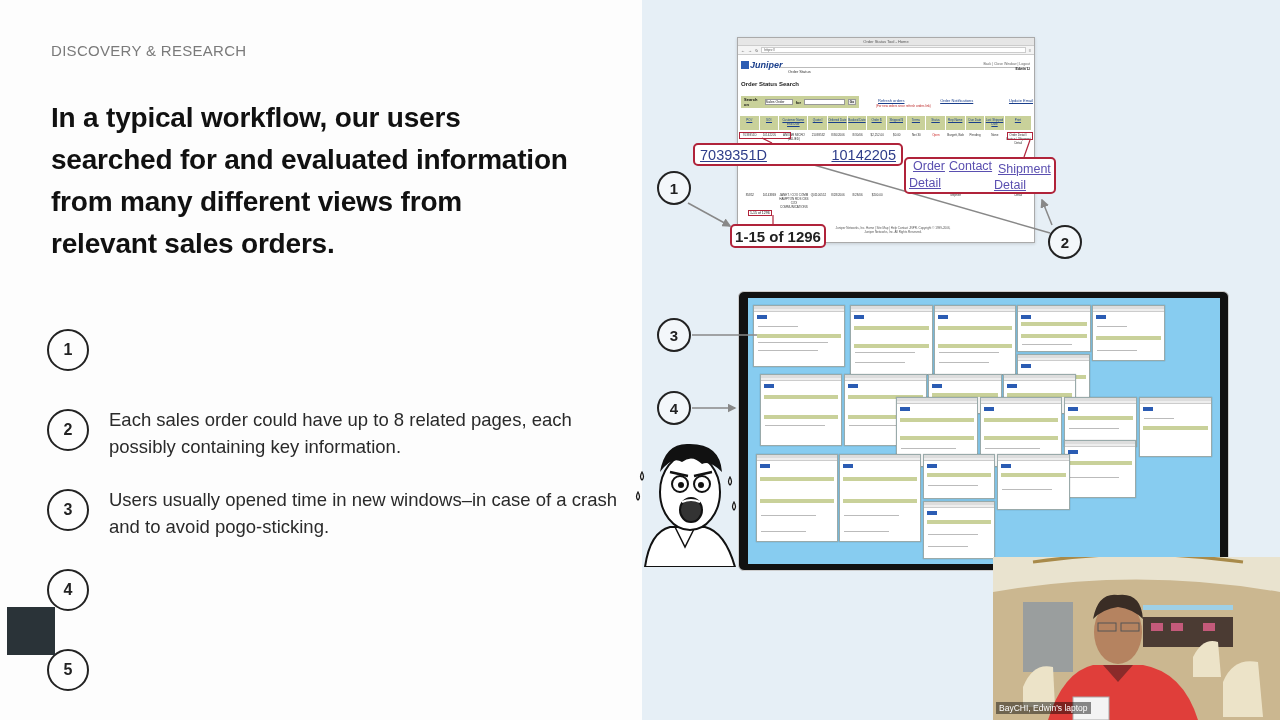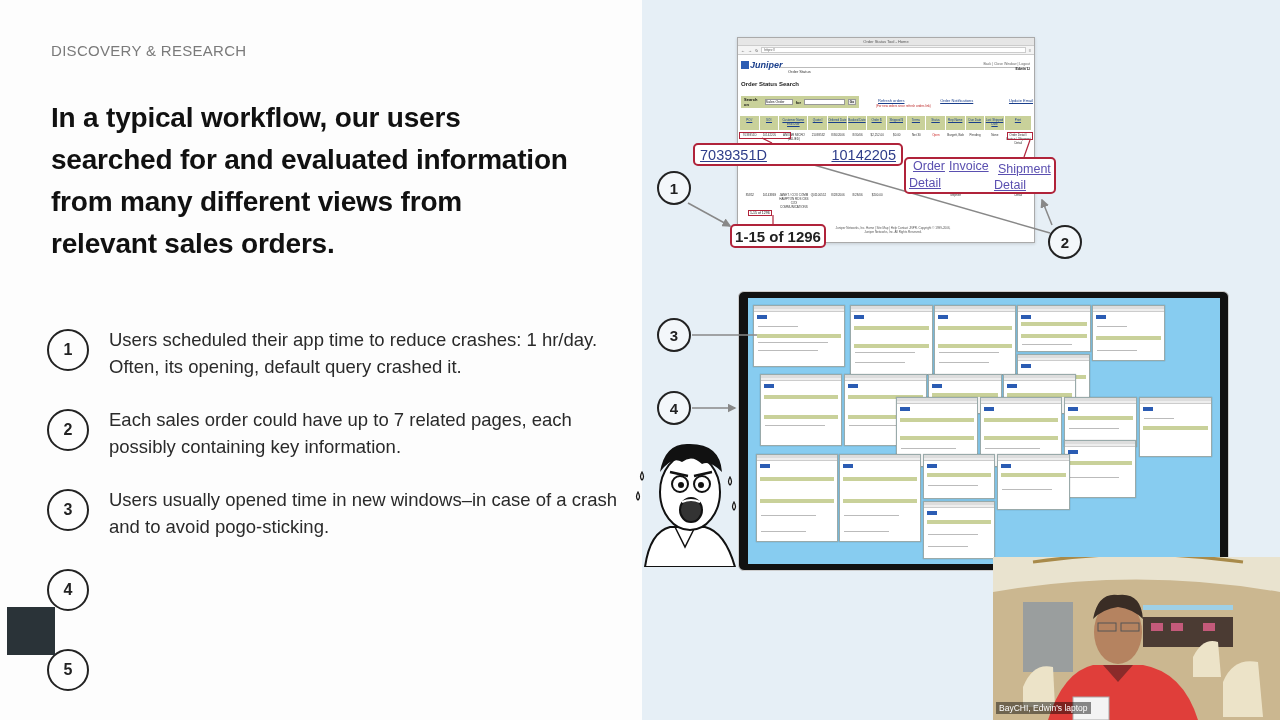--- a/index.html
+++ b/index.html
@@ -213,7 +213,7 @@
   <div class="mag mag-links">
     <span style="left:7px;top:0px">Order</span>
     <span style="left:3px;top:17px">Detail</span>
-    <span style="left:43px;top:0px">Invoice</span>
+    <span style="left:43px;top:0px">Contact</span>
     <span style="left:92px;top:3px">Shipment</span>
     <span style="left:88px;top:19px">Detail</span>
   </div>

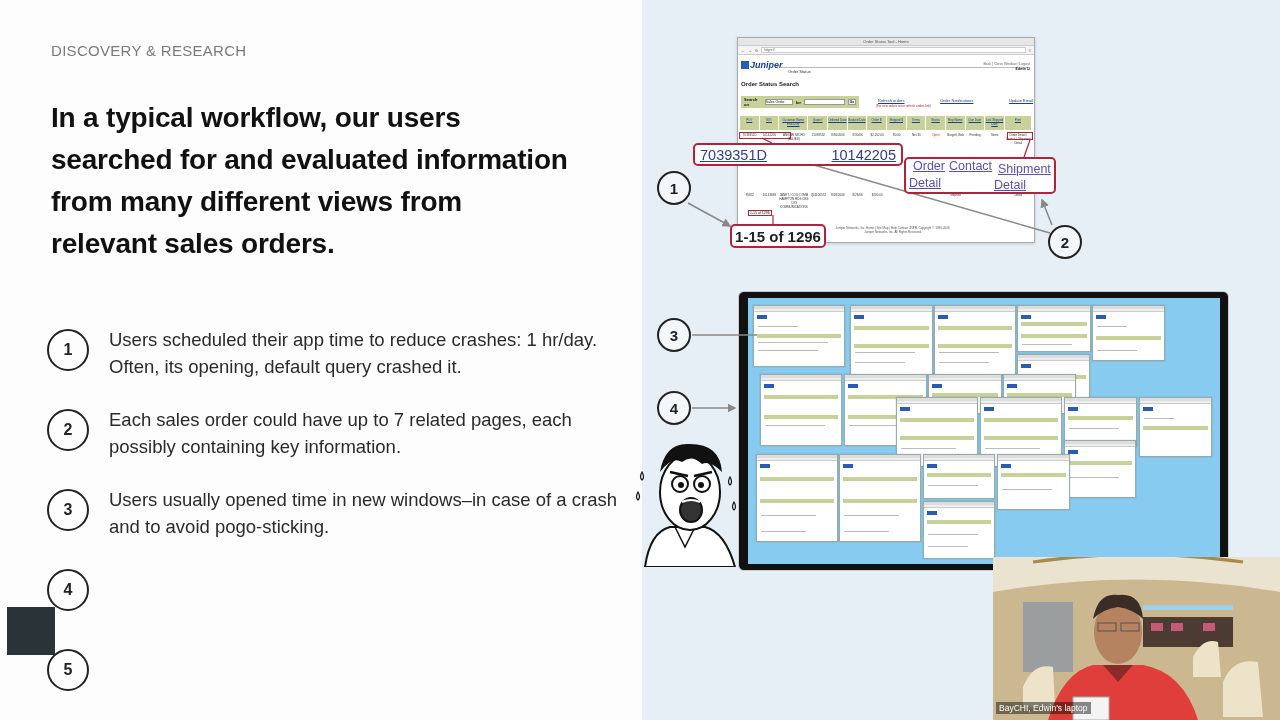--- a/index.html
+++ b/index.html
@@ -83,7 +83,6 @@
   <div class="points">
     <div class="point" style="top:0px">
       <div class="num">1</div>
-      <div class="ptext">Users scheduled their app time to reduce crashes: 1 hr/day. Often, its opening, default query crashed it.</div>
     </div>
     <div class="point" style="top:80px">
       <div class="num">2</div>

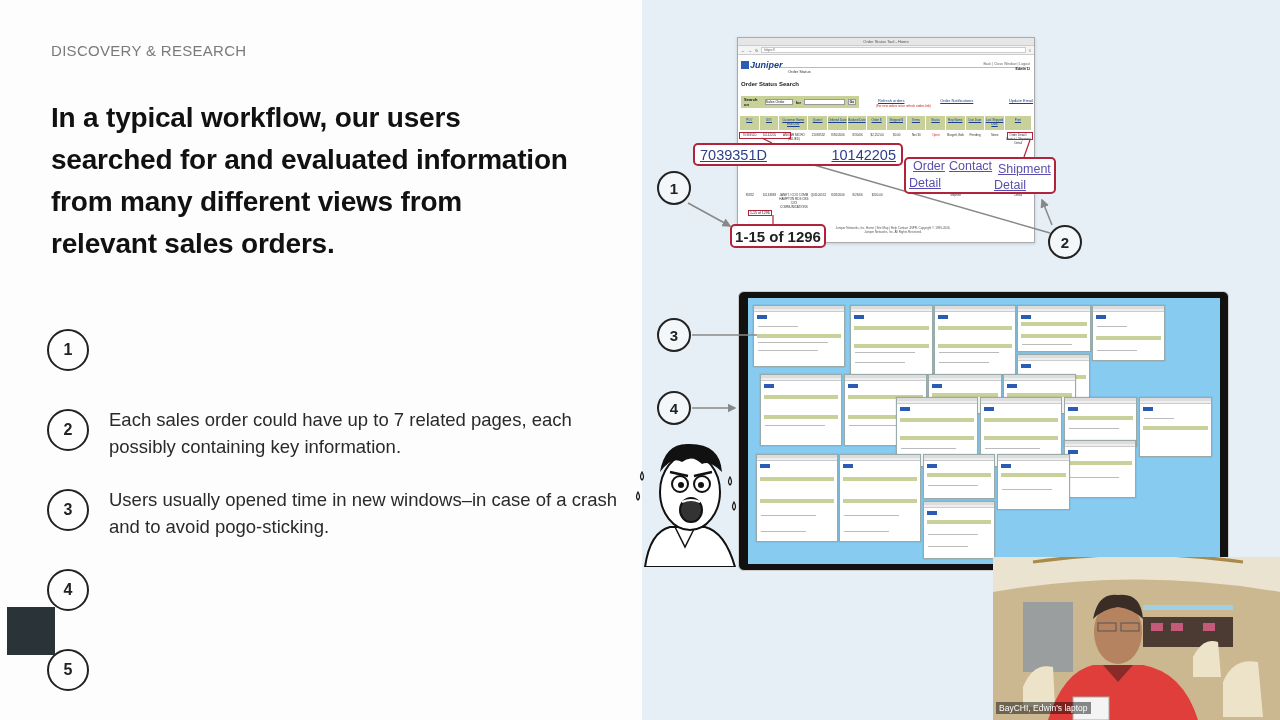--- a/index.html
+++ b/index.html
@@ -86,7 +86,7 @@
     </div>
     <div class="point" style="top:80px">
       <div class="num">2</div>
-      <div class="ptext">Each sales order could have up to 7 related pages, each possibly containing key information.</div>
+      <div class="ptext">Each sales order could have up to 8 related pages, each possibly containing key information.</div>
     </div>
     <div class="point" style="top:160px">
       <div class="num">3</div>

